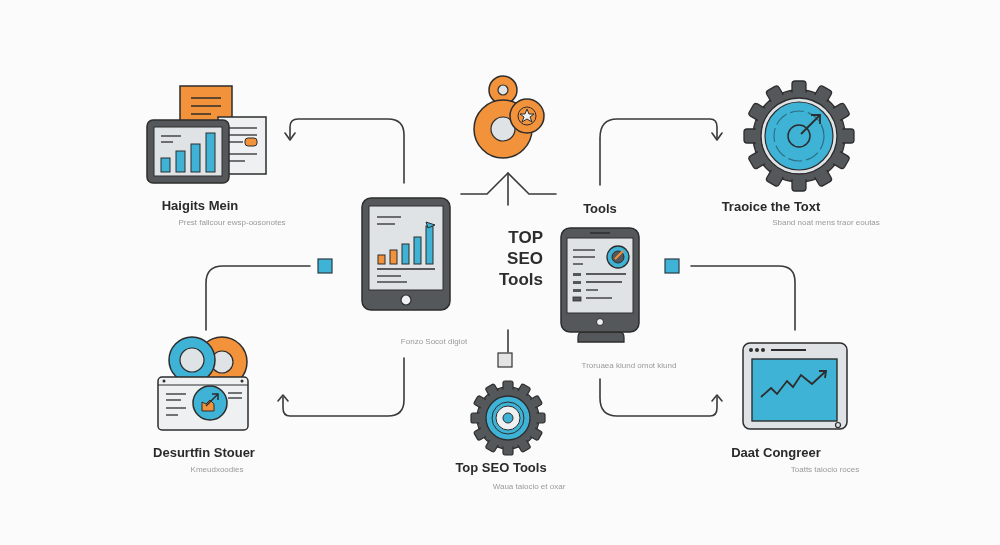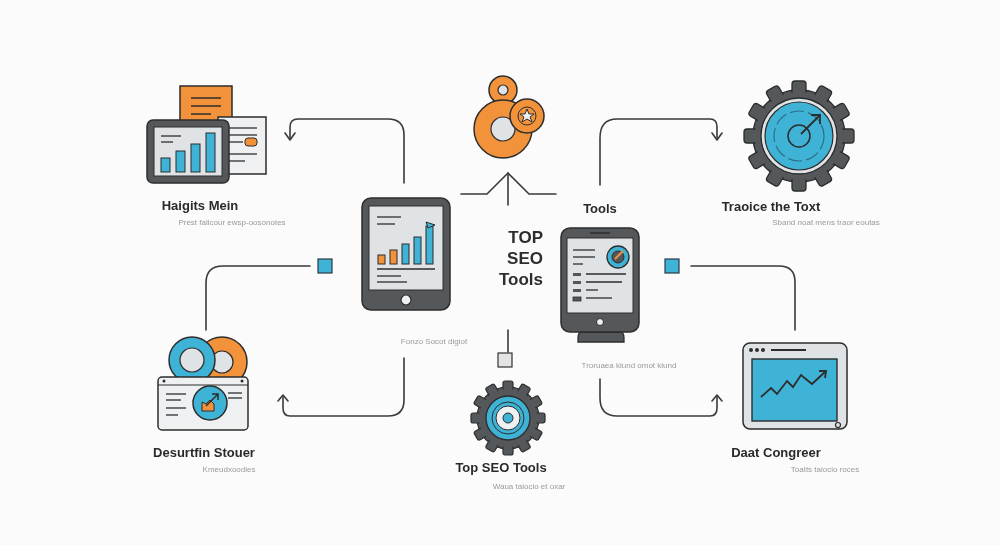--- a/index.html
+++ b/index.html
@@ -193,7 +193,7 @@
     <polyline points="56,58 62,58 62,64" fill="none" stroke="#2d2d2d" stroke-width="1.5"></polyline>
   </svg>
   <div class="title" style="left:204px;top:445px">Desurtfin Stouer</div>
-  <div class="sub" style="left:200px;top:465px">Kmeudxoodies</div>
+  <div class="sub" style="left:188px;top:465px">Kmeudxoodies</div>
 
   <svg class="abs" style="left:470px;top:380px" width="76" height="76">
     <g transform="translate(38,38)">

